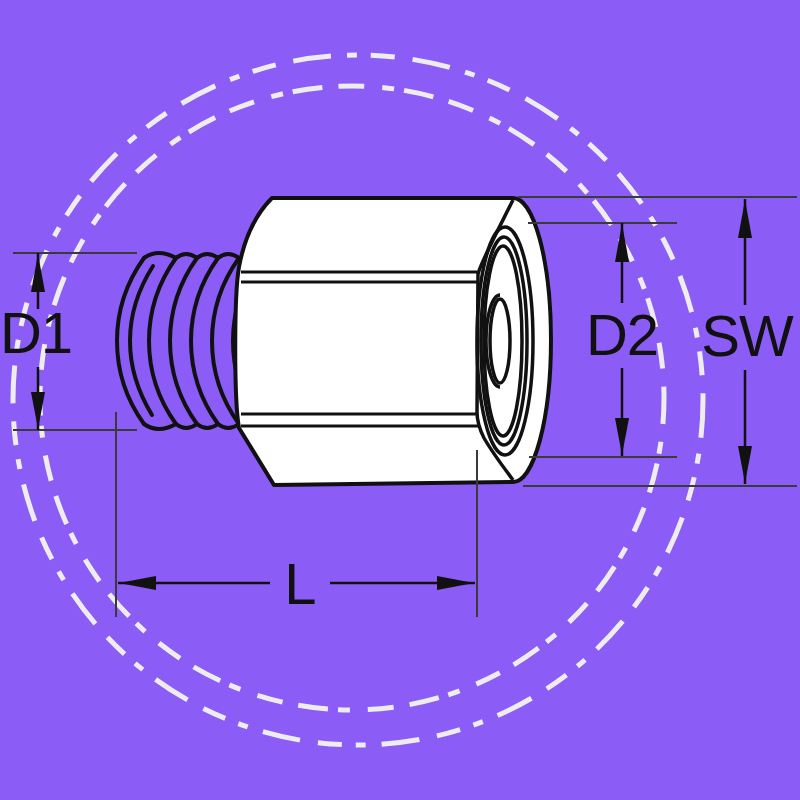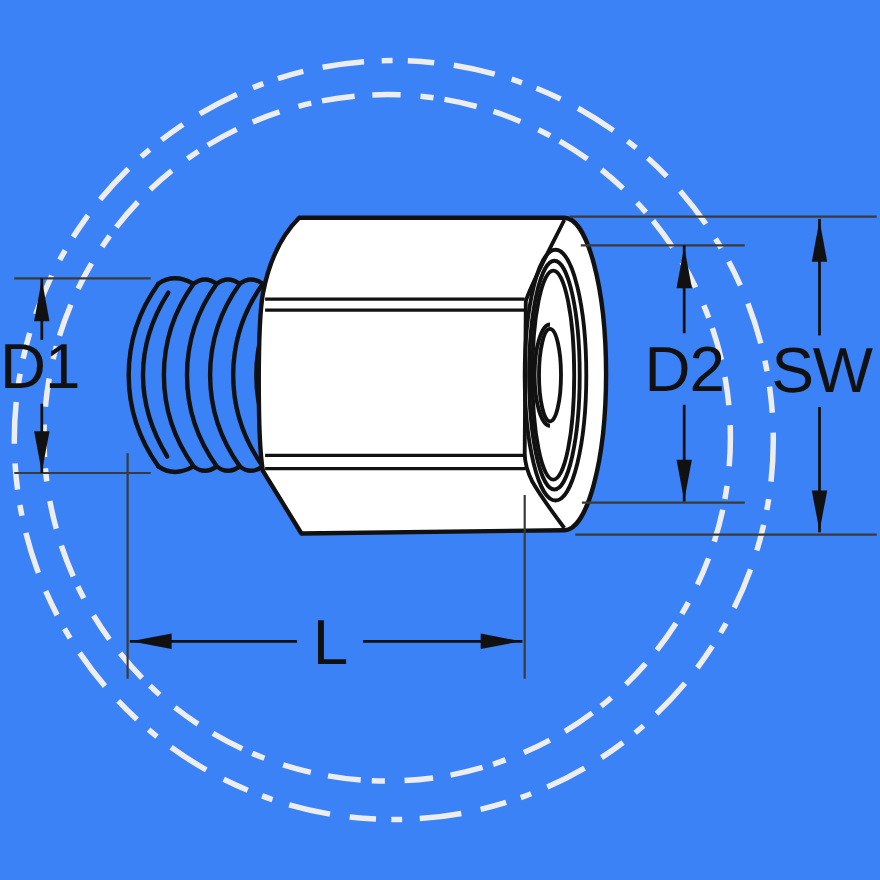--- a/index.html
+++ b/index.html
@@ -4,7 +4,7 @@
 <style>
   html,body{margin:0;padding:0;background:#fff;}
   .stage{
-    position:relative;width:800px;height:800px;background:#3b82f6;overflow:hidden;
+    position:relative;width:800px;height:800px;background:#8b5cf6;overflow:hidden;
     font-family:"Liberation Sans", sans-serif;
   }
   svg{display:block;}

